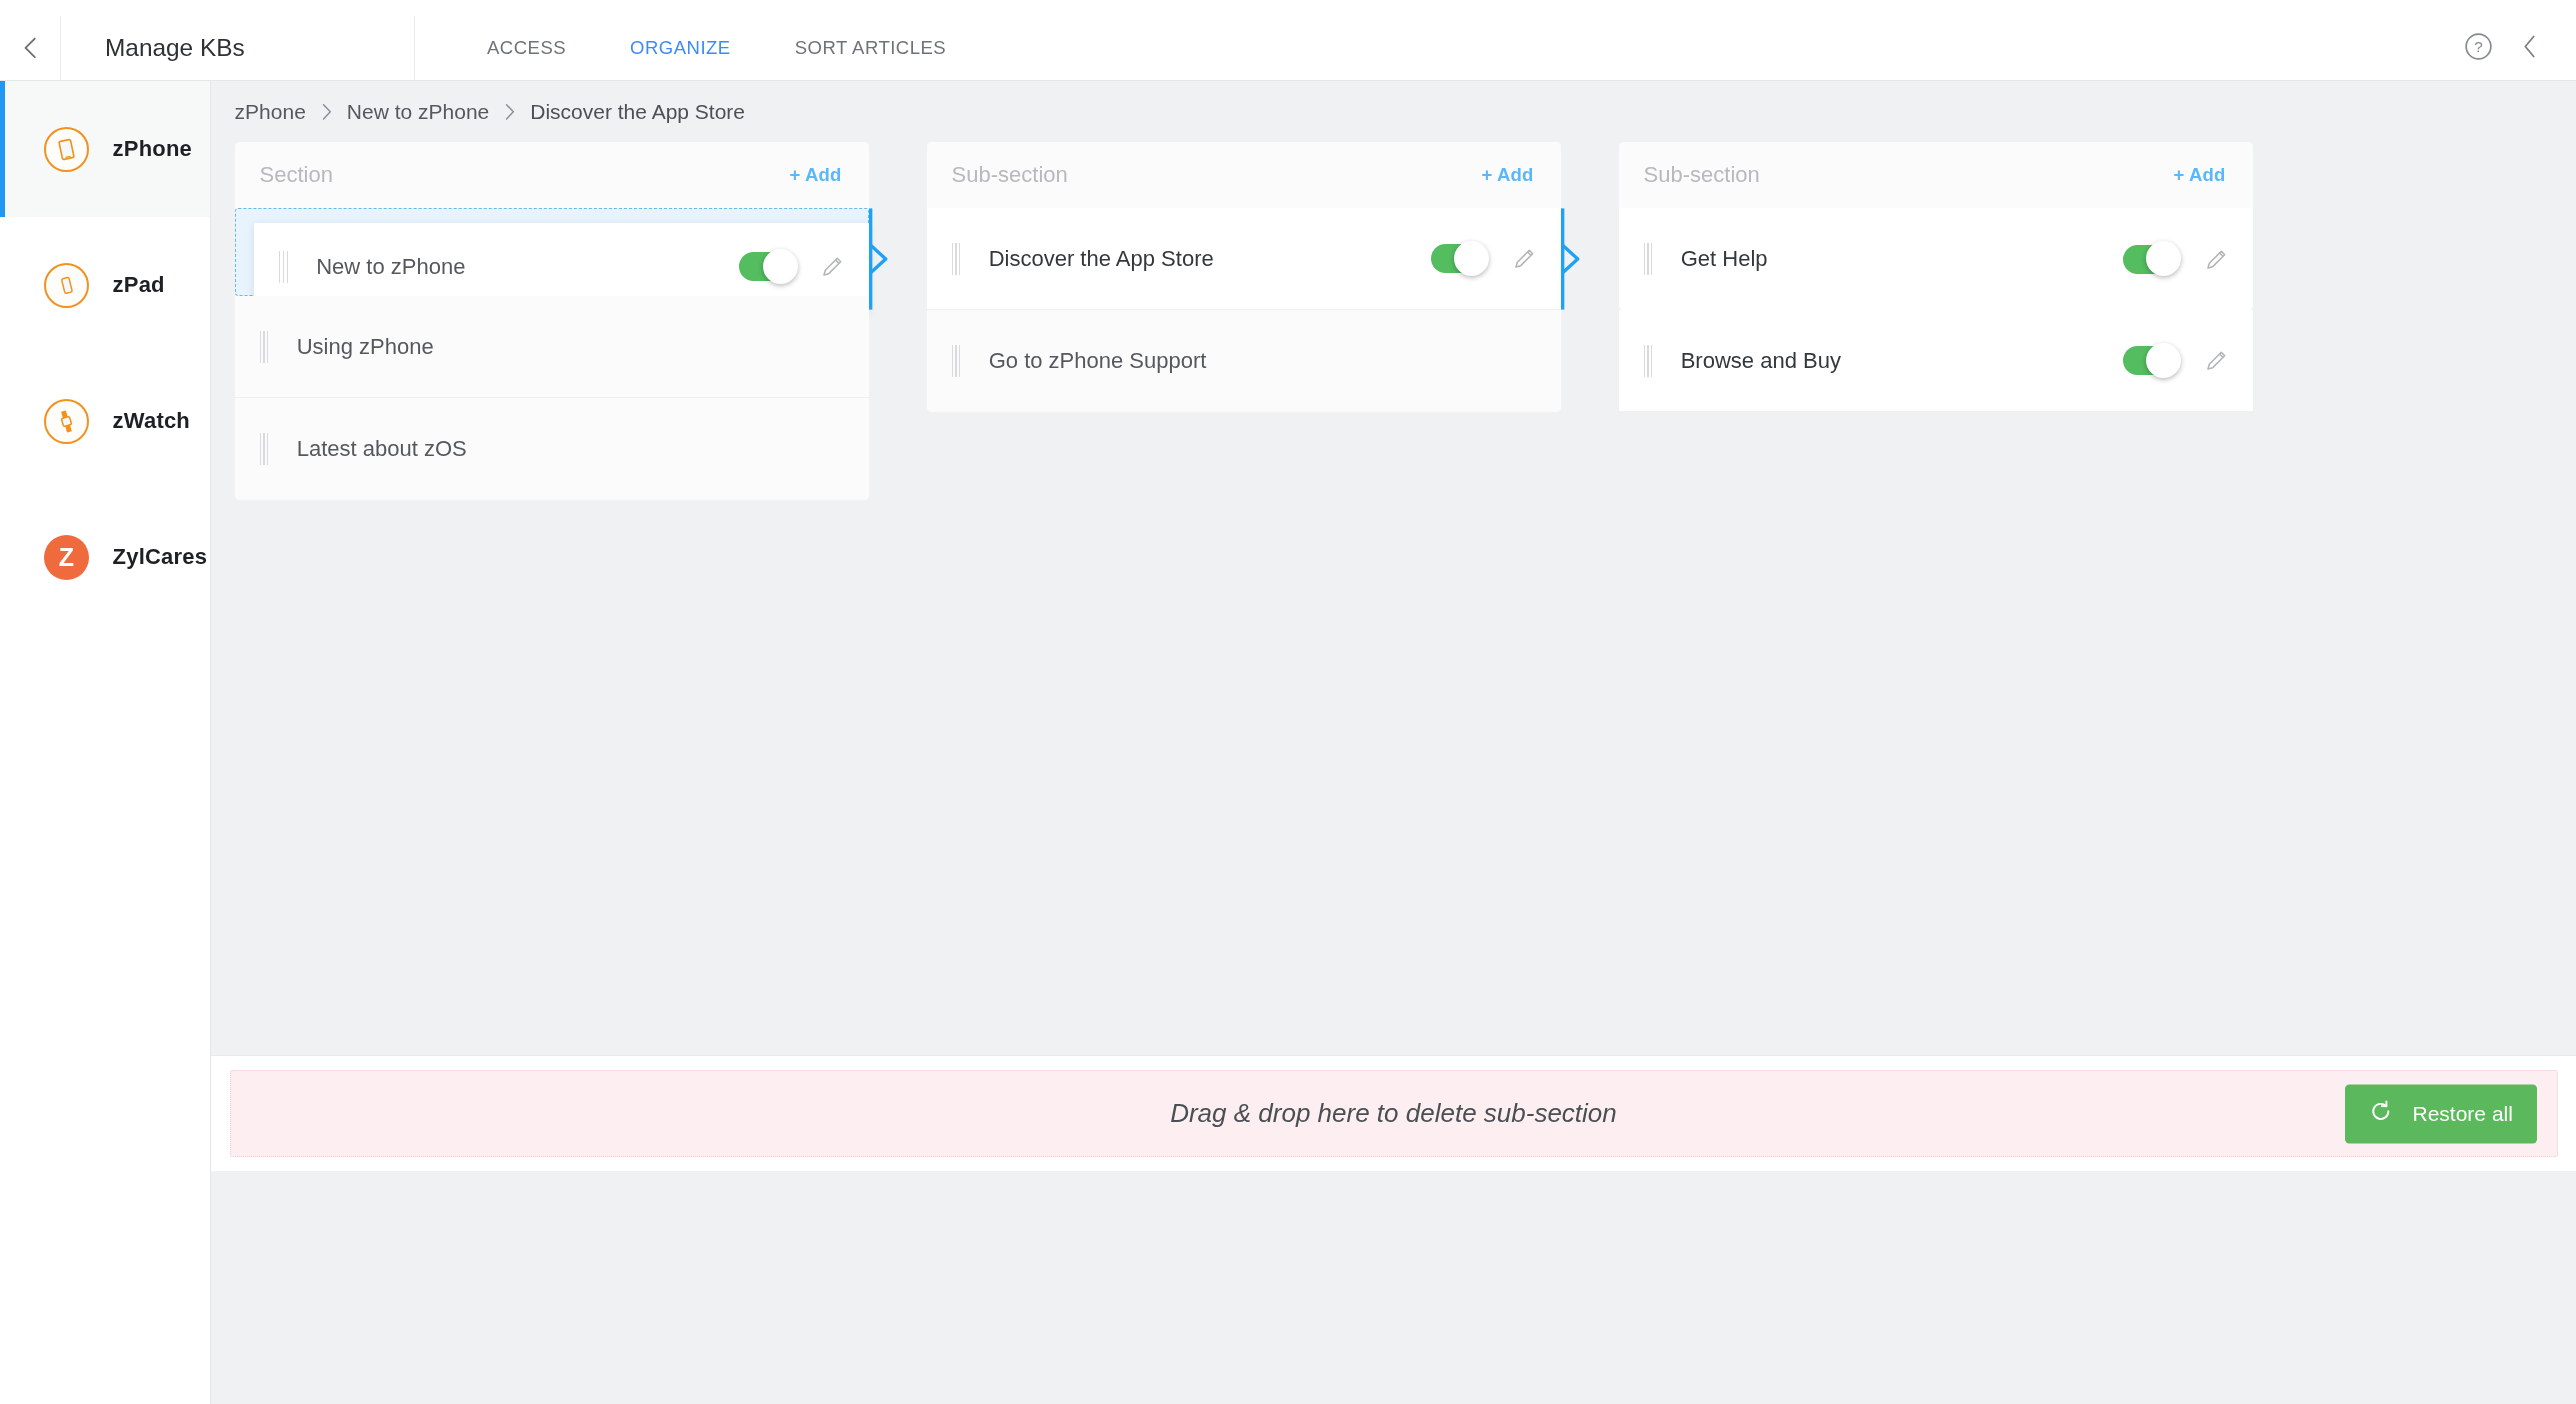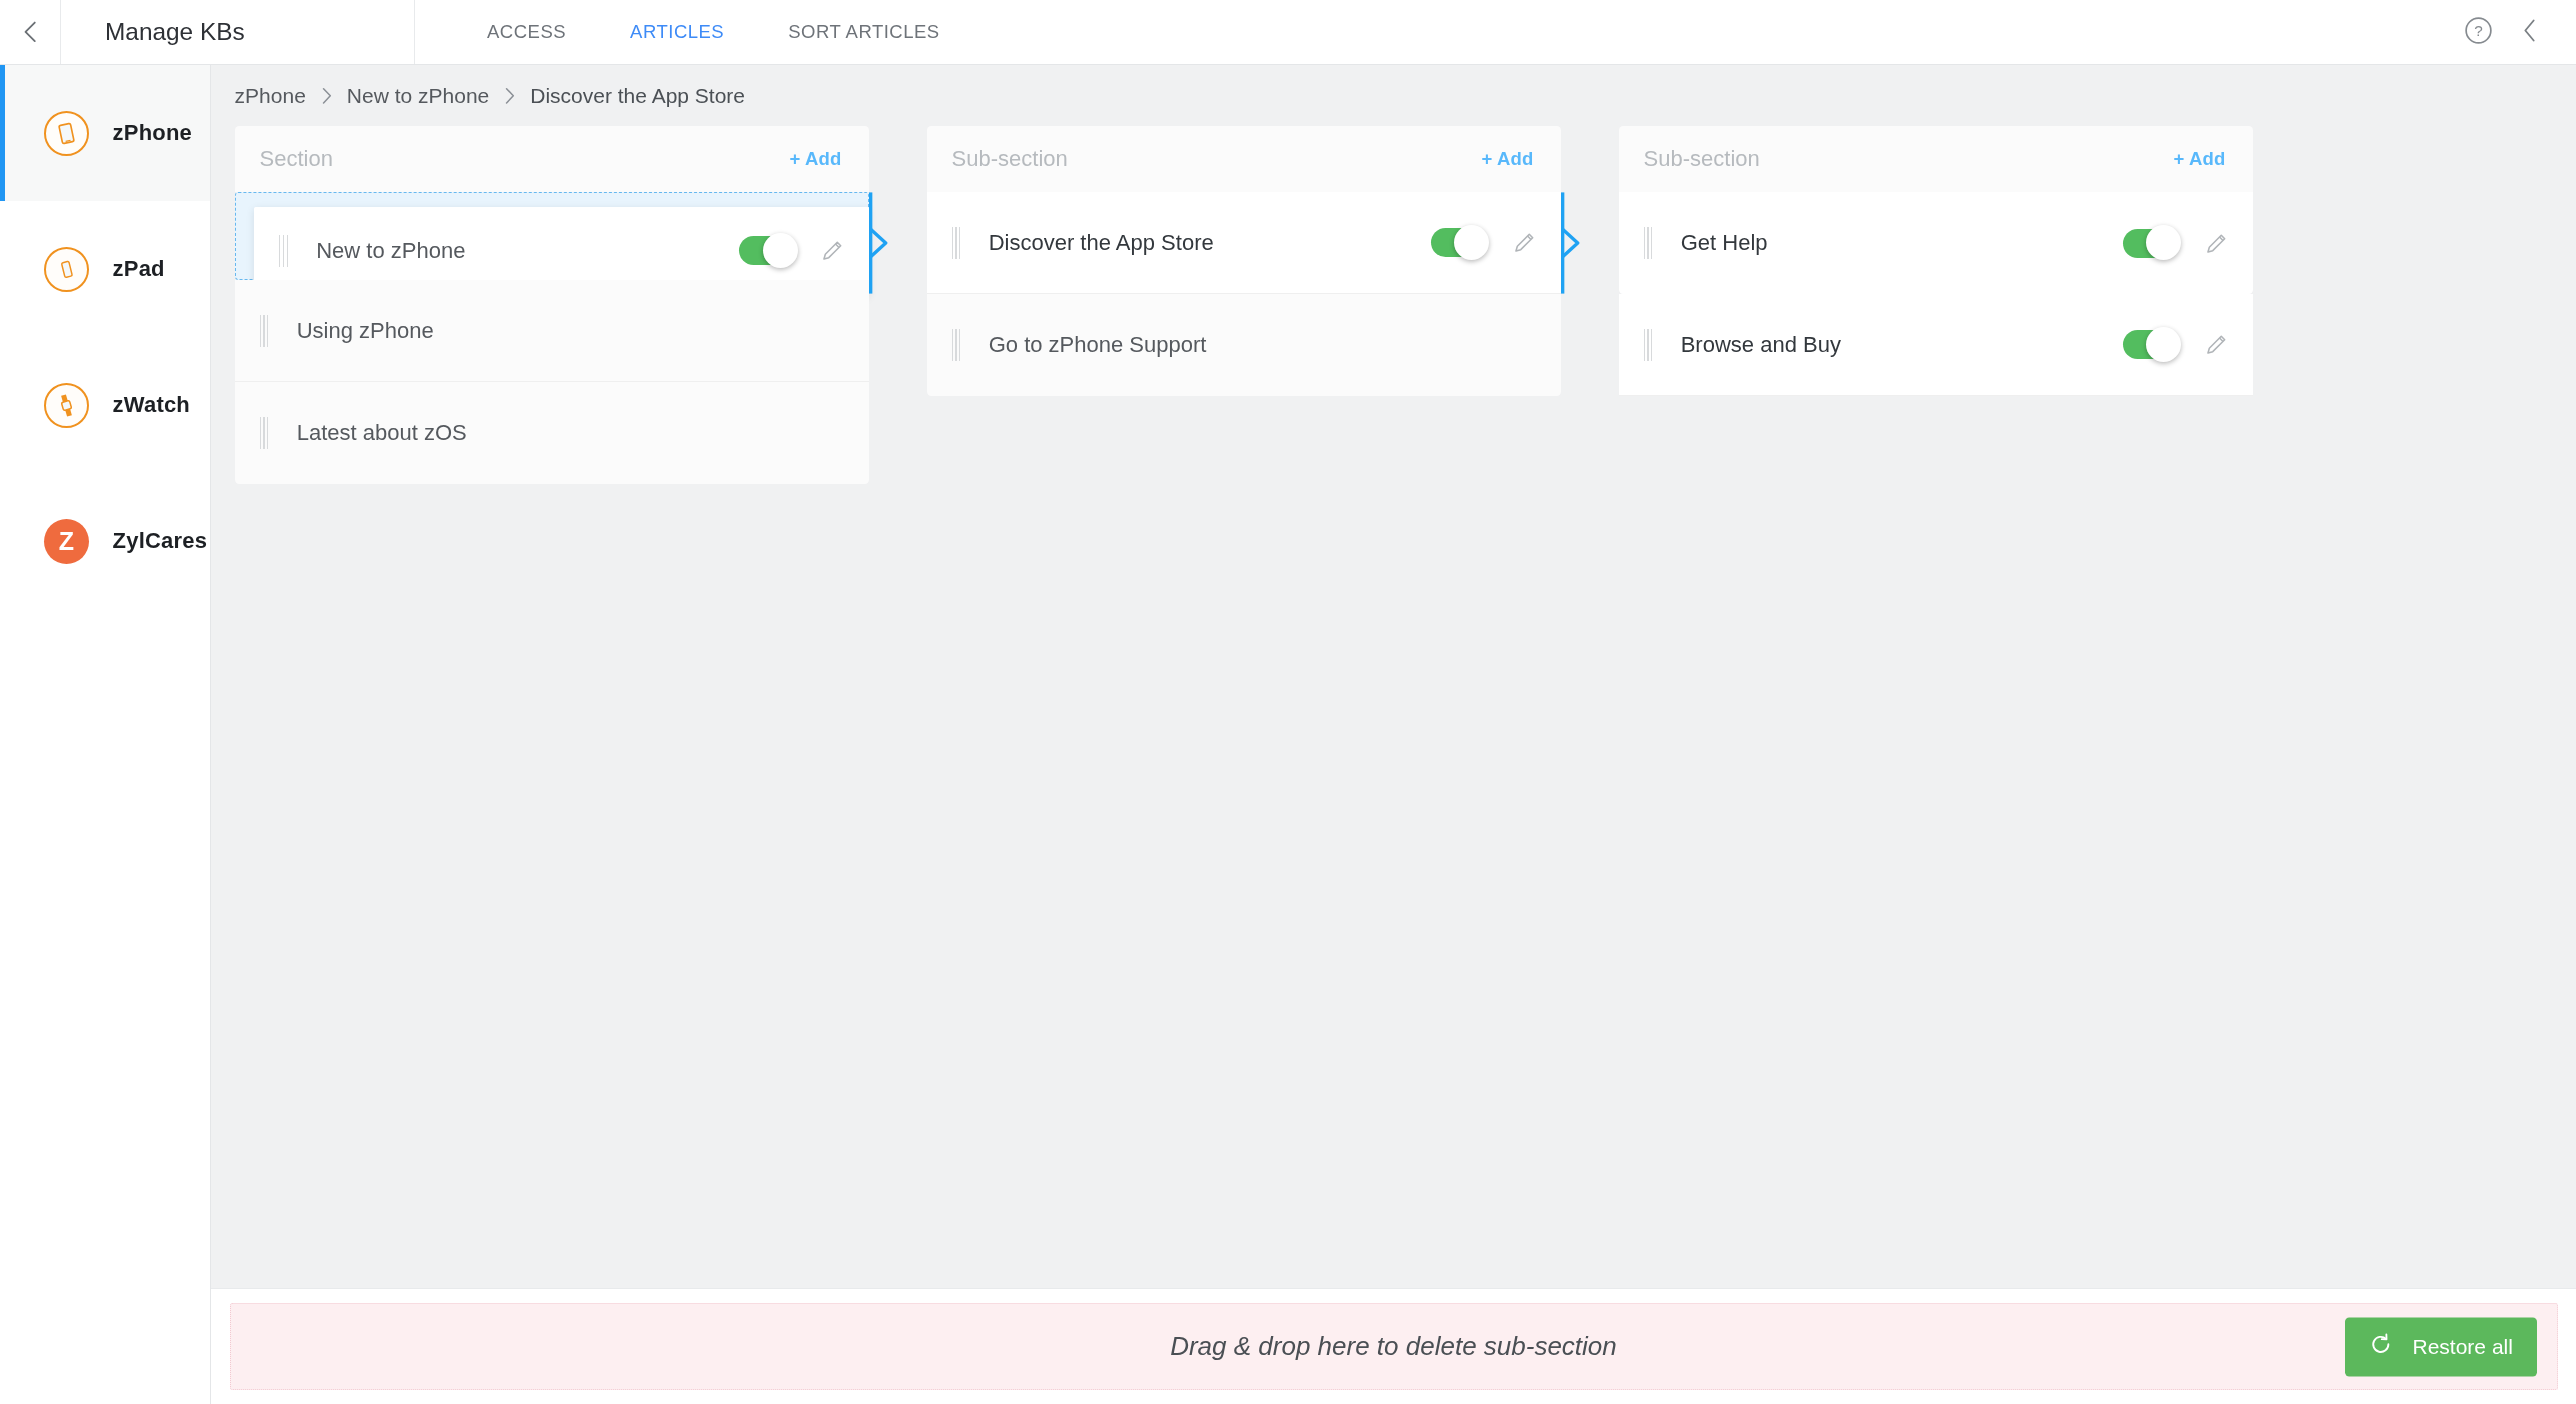--- a/index.html
+++ b/index.html
@@ -9,7 +9,7 @@
     font-family: "Liberation Sans", sans-serif;
     overflow: hidden;
   }
-  .app { position: relative; width: 2576px; height: 1404px; background:#e5e5e5; }
+  .app { position: relative; width: 2576px; height: 1155px; background:#e5e5e5;margin-top:16px; }
 
   
   .topbar {

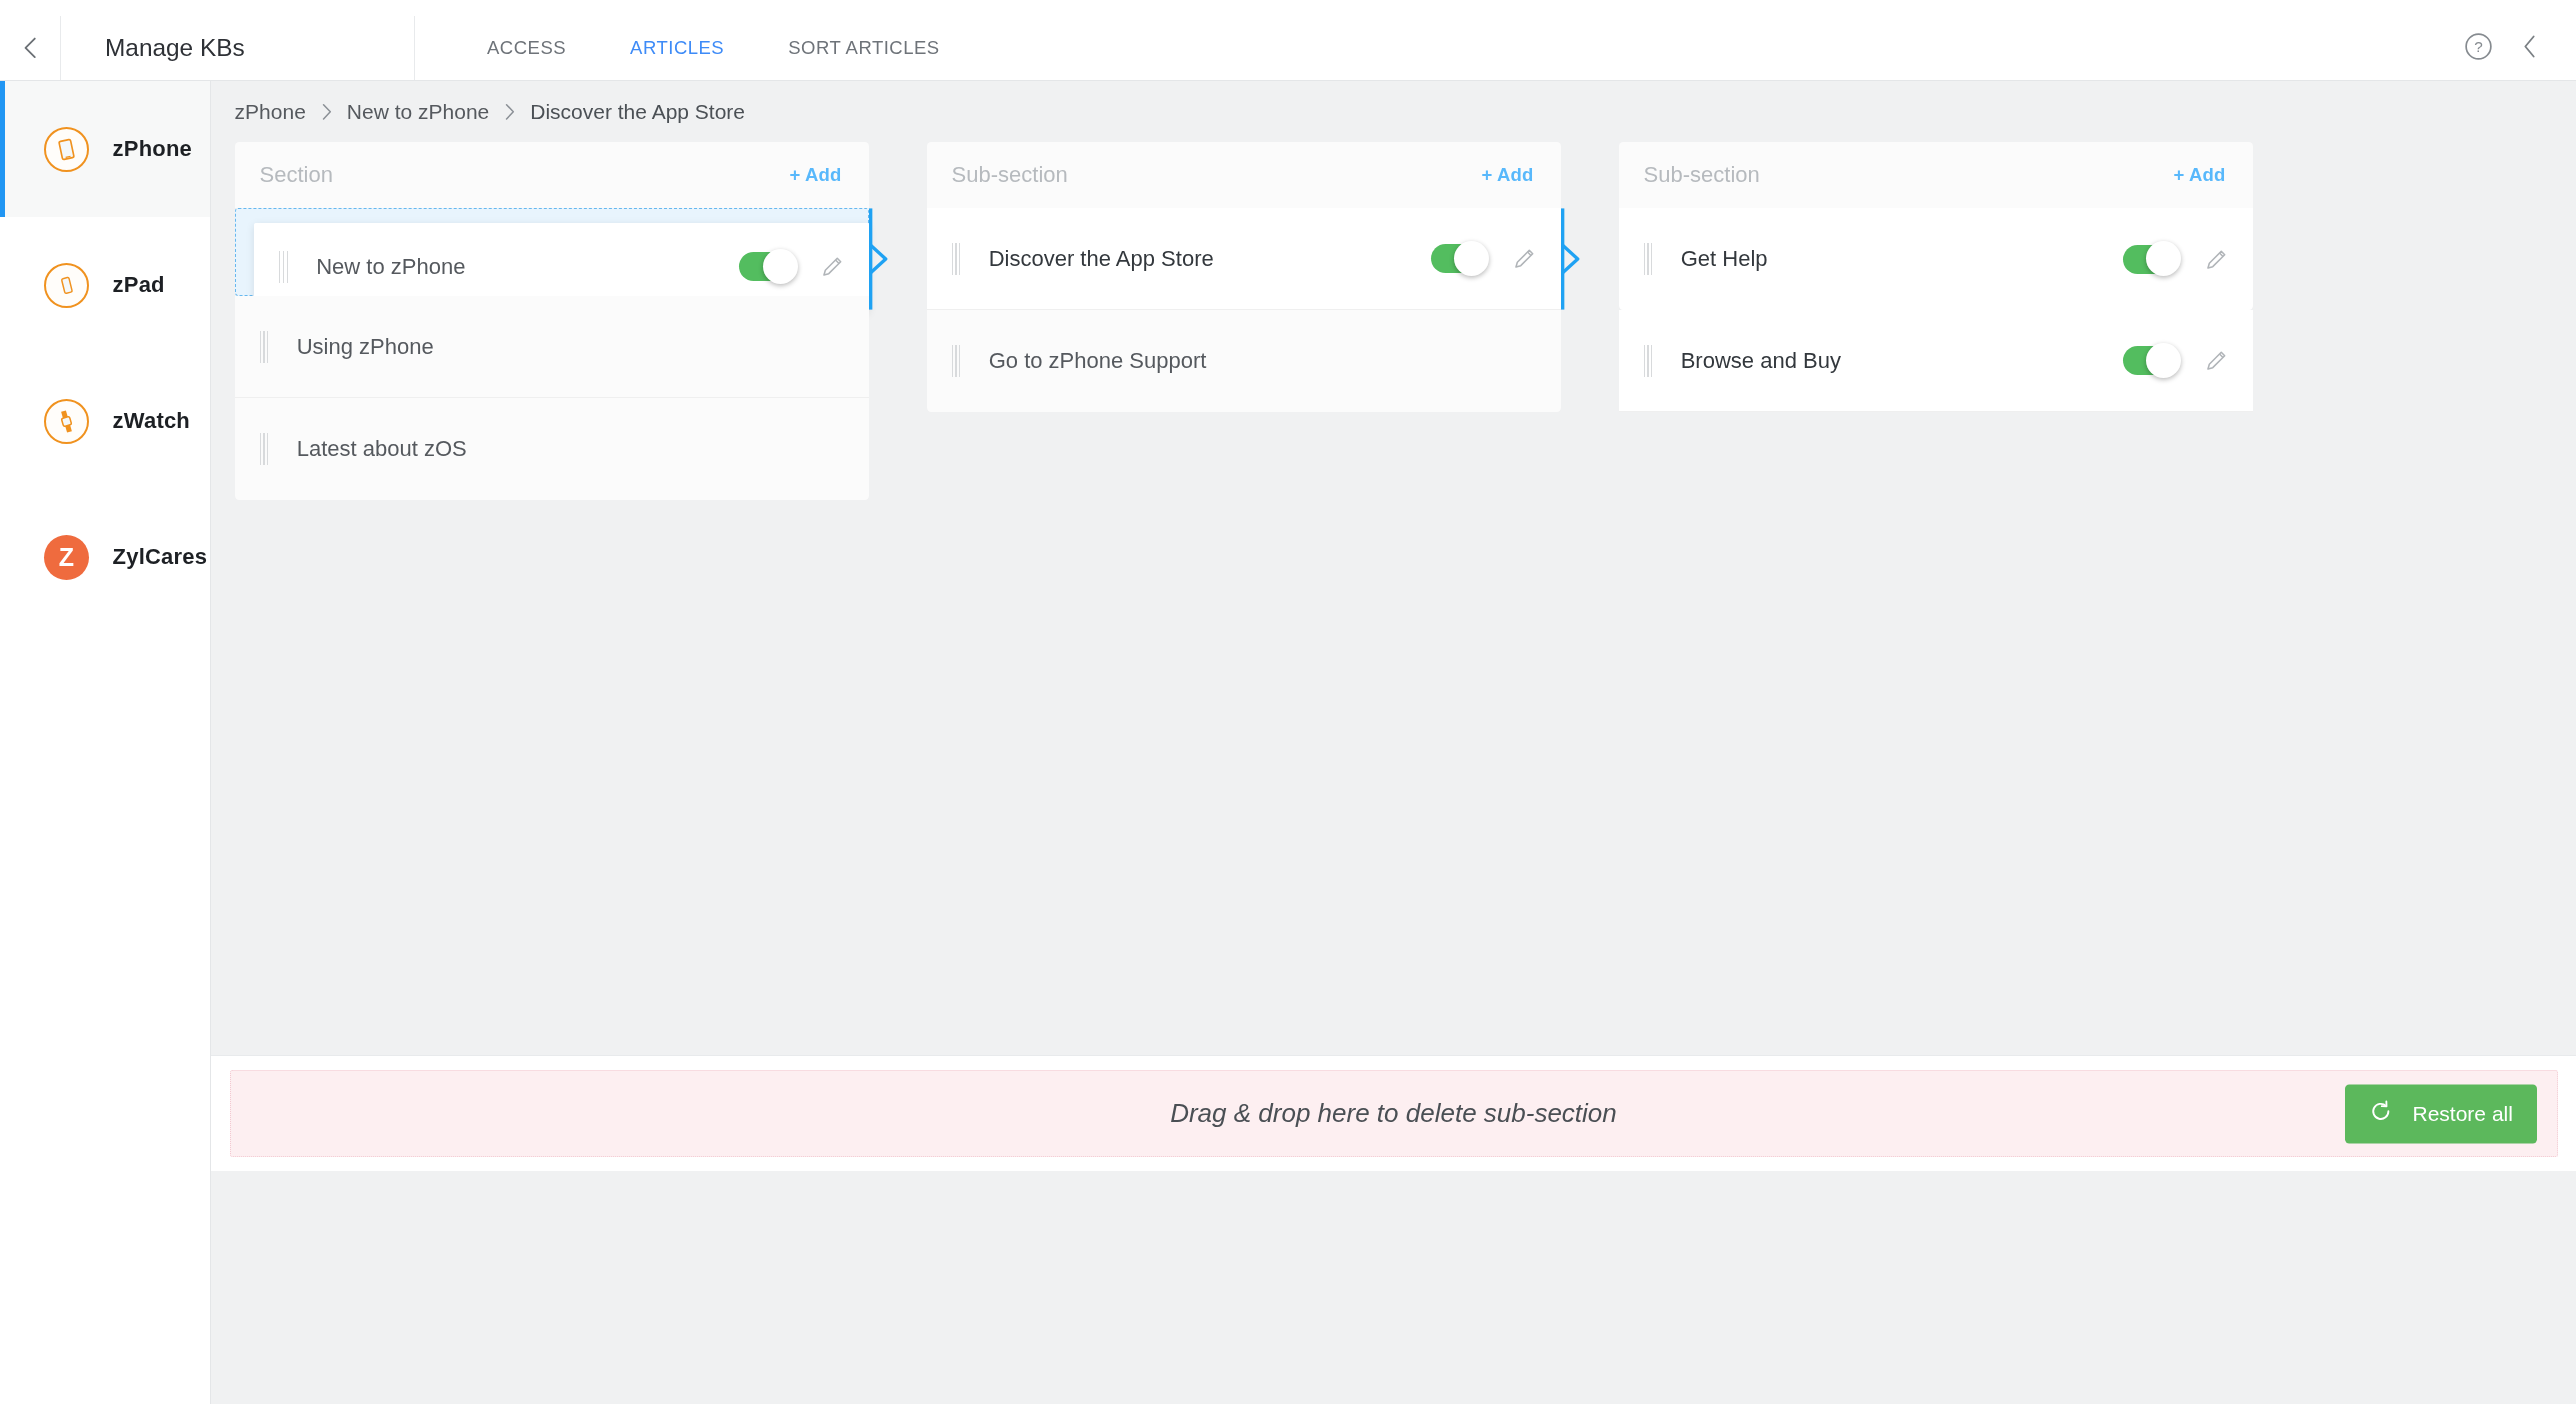--- a/index.html
+++ b/index.html
@@ -167,7 +167,7 @@
     <div class="app-title">Manage KBs</div>
     <div class="tabs">
       <div class="tab">ACCESS</div>
-      <div class="tab active">ARTICLES</div>
+      <div class="tab active">ORGANIZE</div>
       <div class="tab">SORT ARTICLES</div>
     </div>
     <div class="topbar-right">

